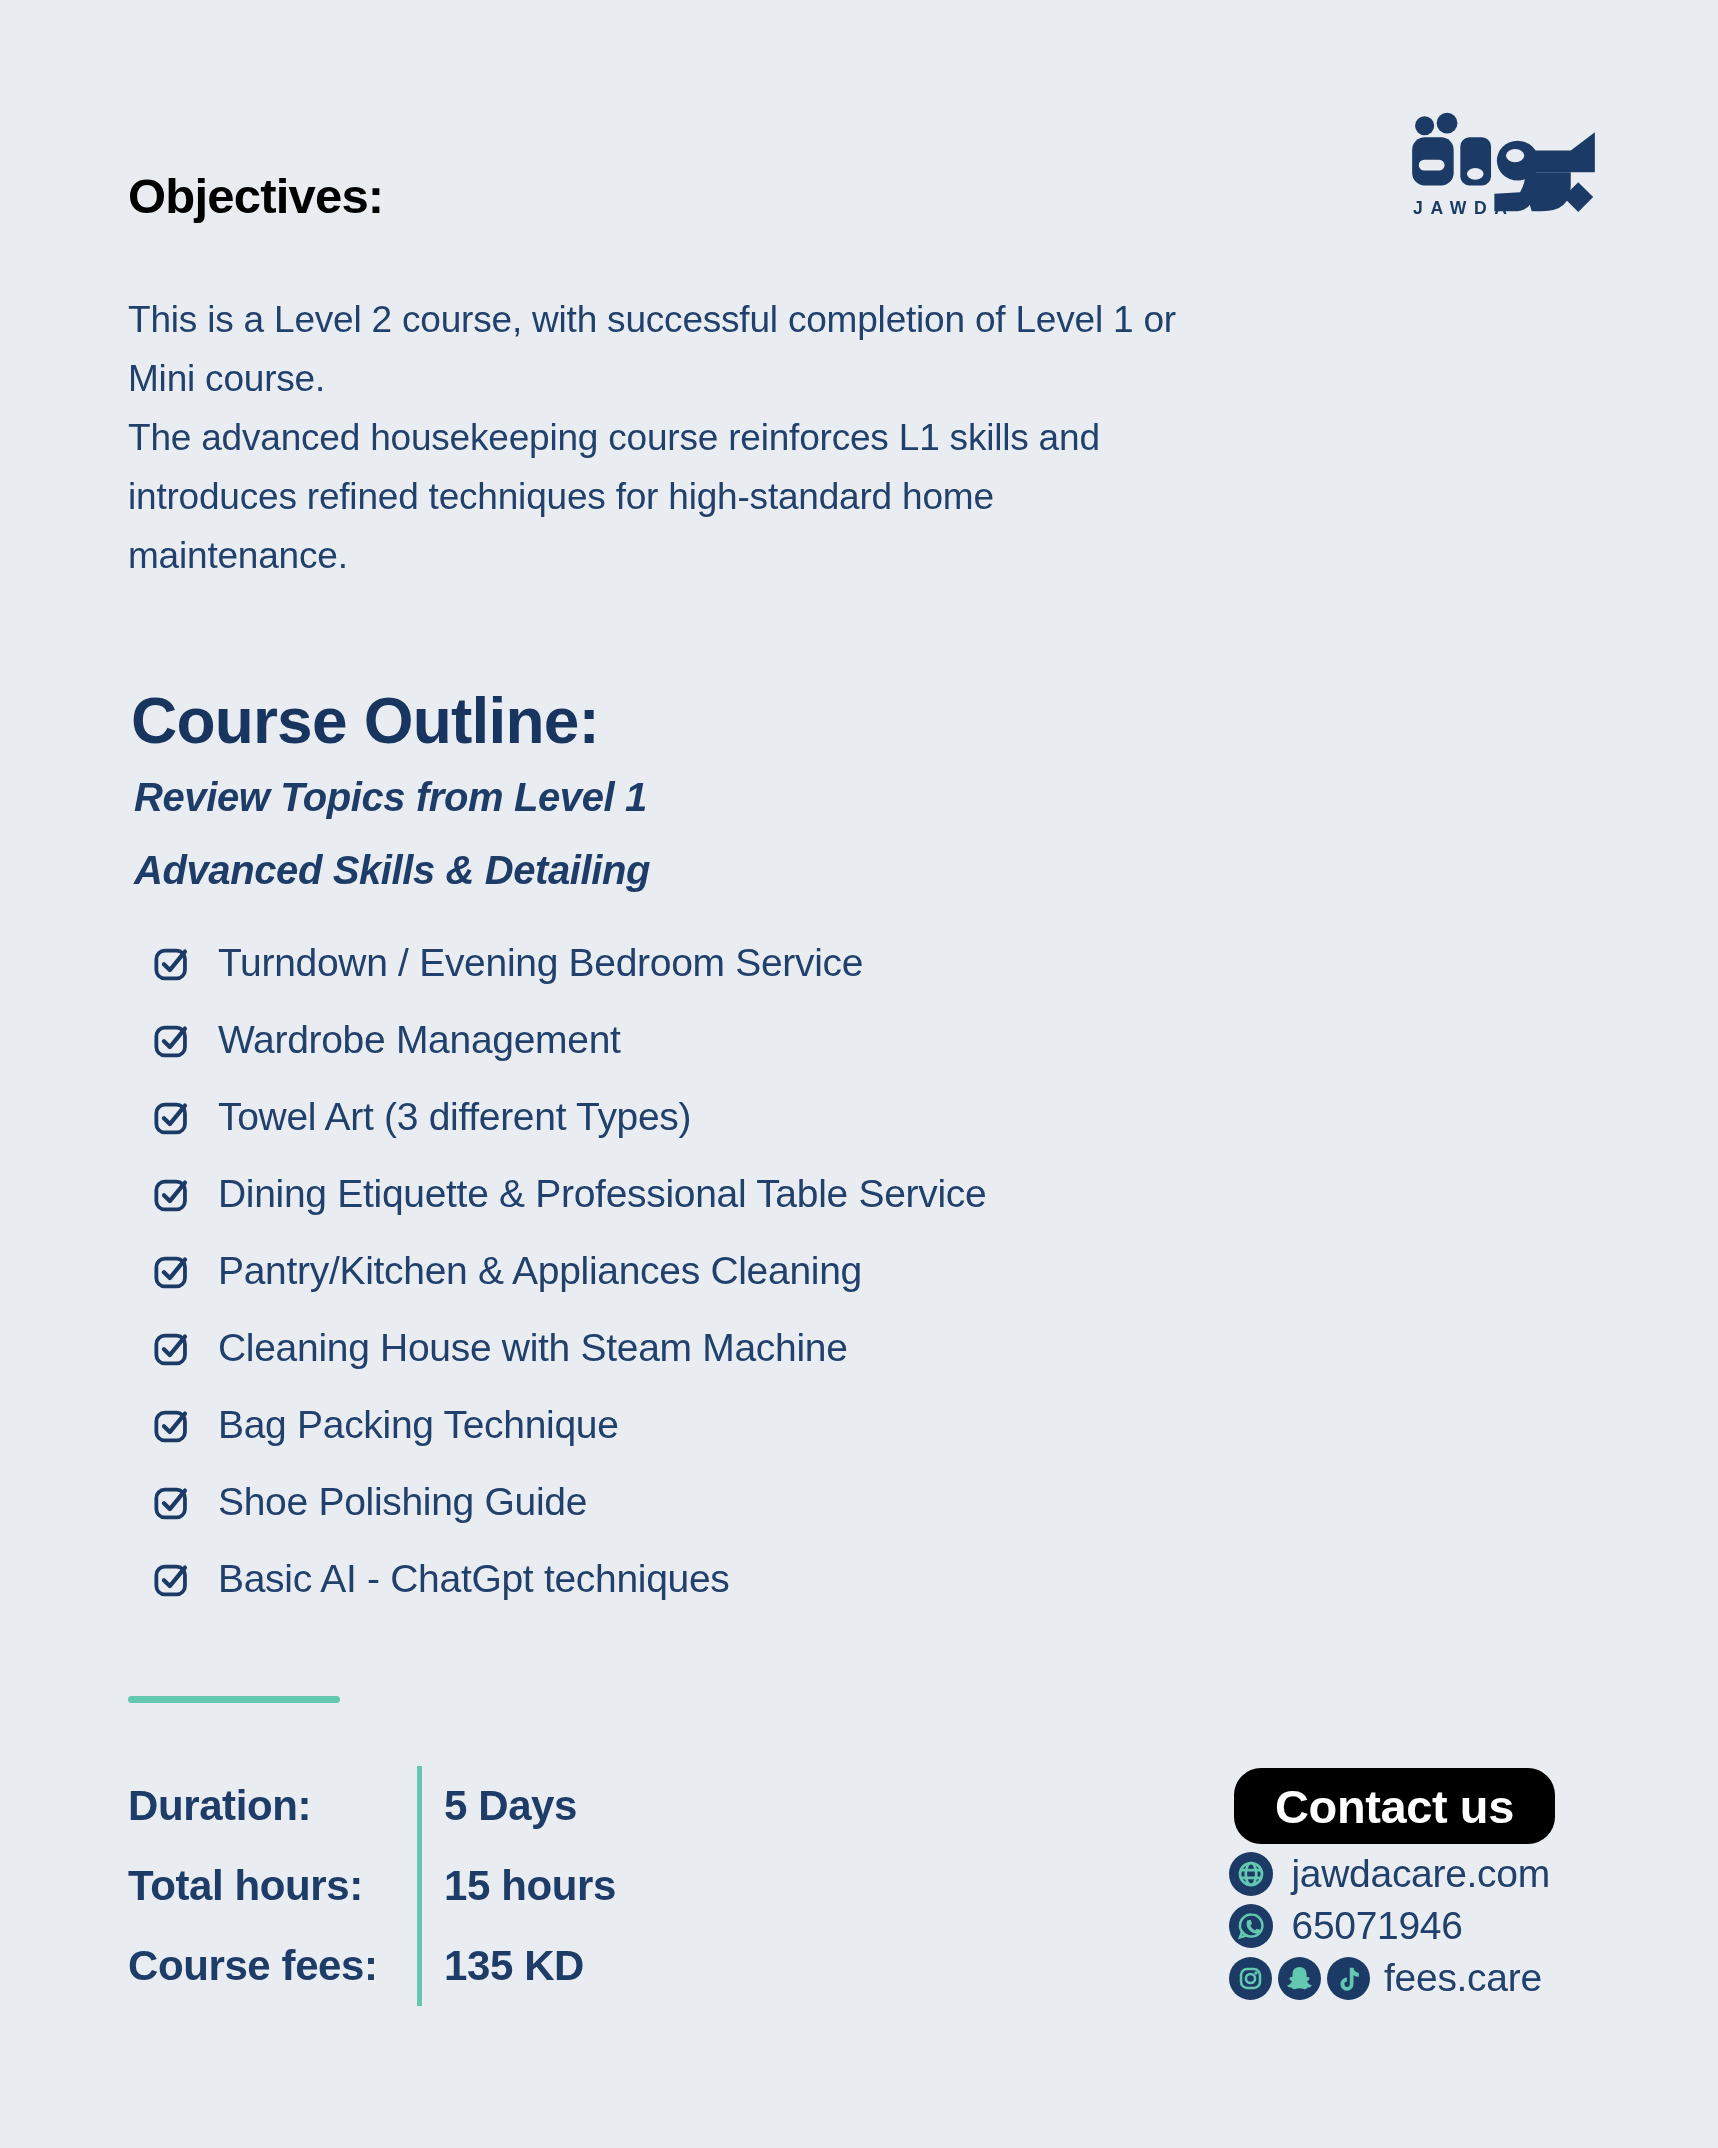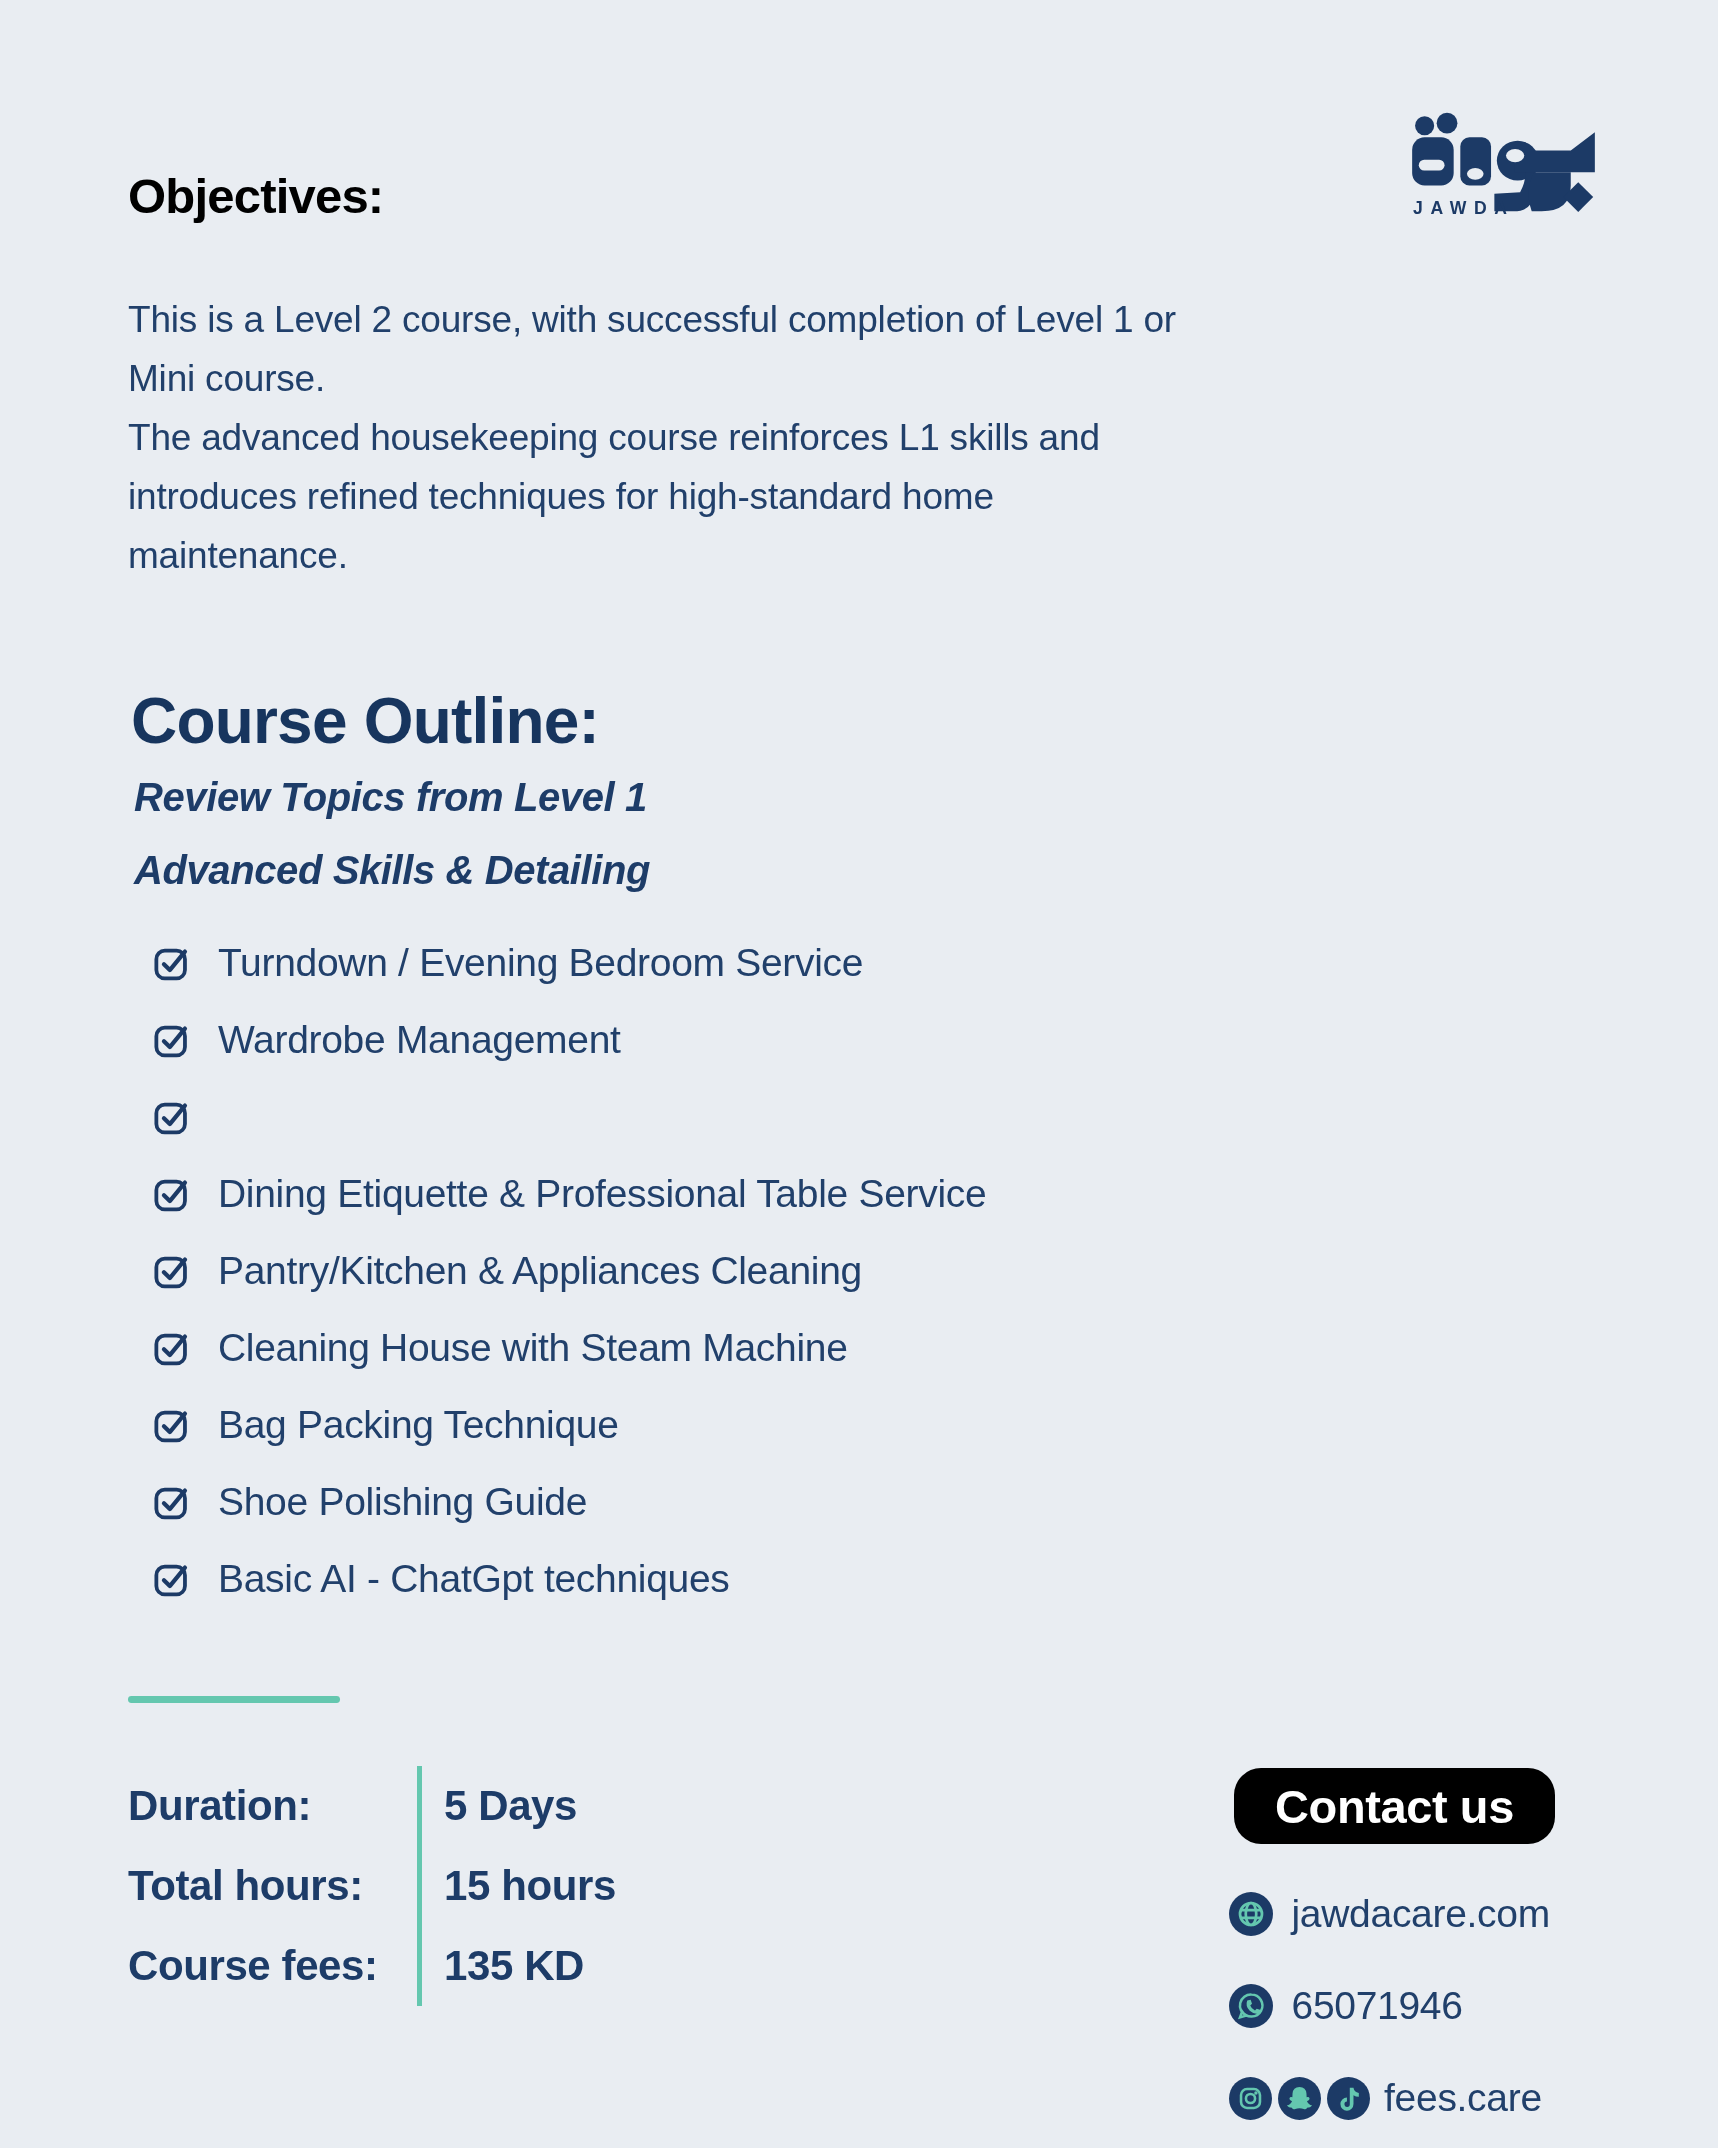--- a/index.html
+++ b/index.html
@@ -136,6 +136,7 @@
           <rect x="4" y="8" width="34" height="33" rx="10" fill="none" stroke="#1c3a66" stroke-width="4.5"></rect>
           <path d="M13 24 L20 31 L38 9" fill="none" stroke="#1c3a66" stroke-width="5" stroke-linecap="round" stroke-linejoin="round"></path>
         </svg>
+      <span class="item-label">Towel Art (3 different Types)</span>
     </li>
     <li>
       <svg class="cb" viewBox="0 0 44 44">

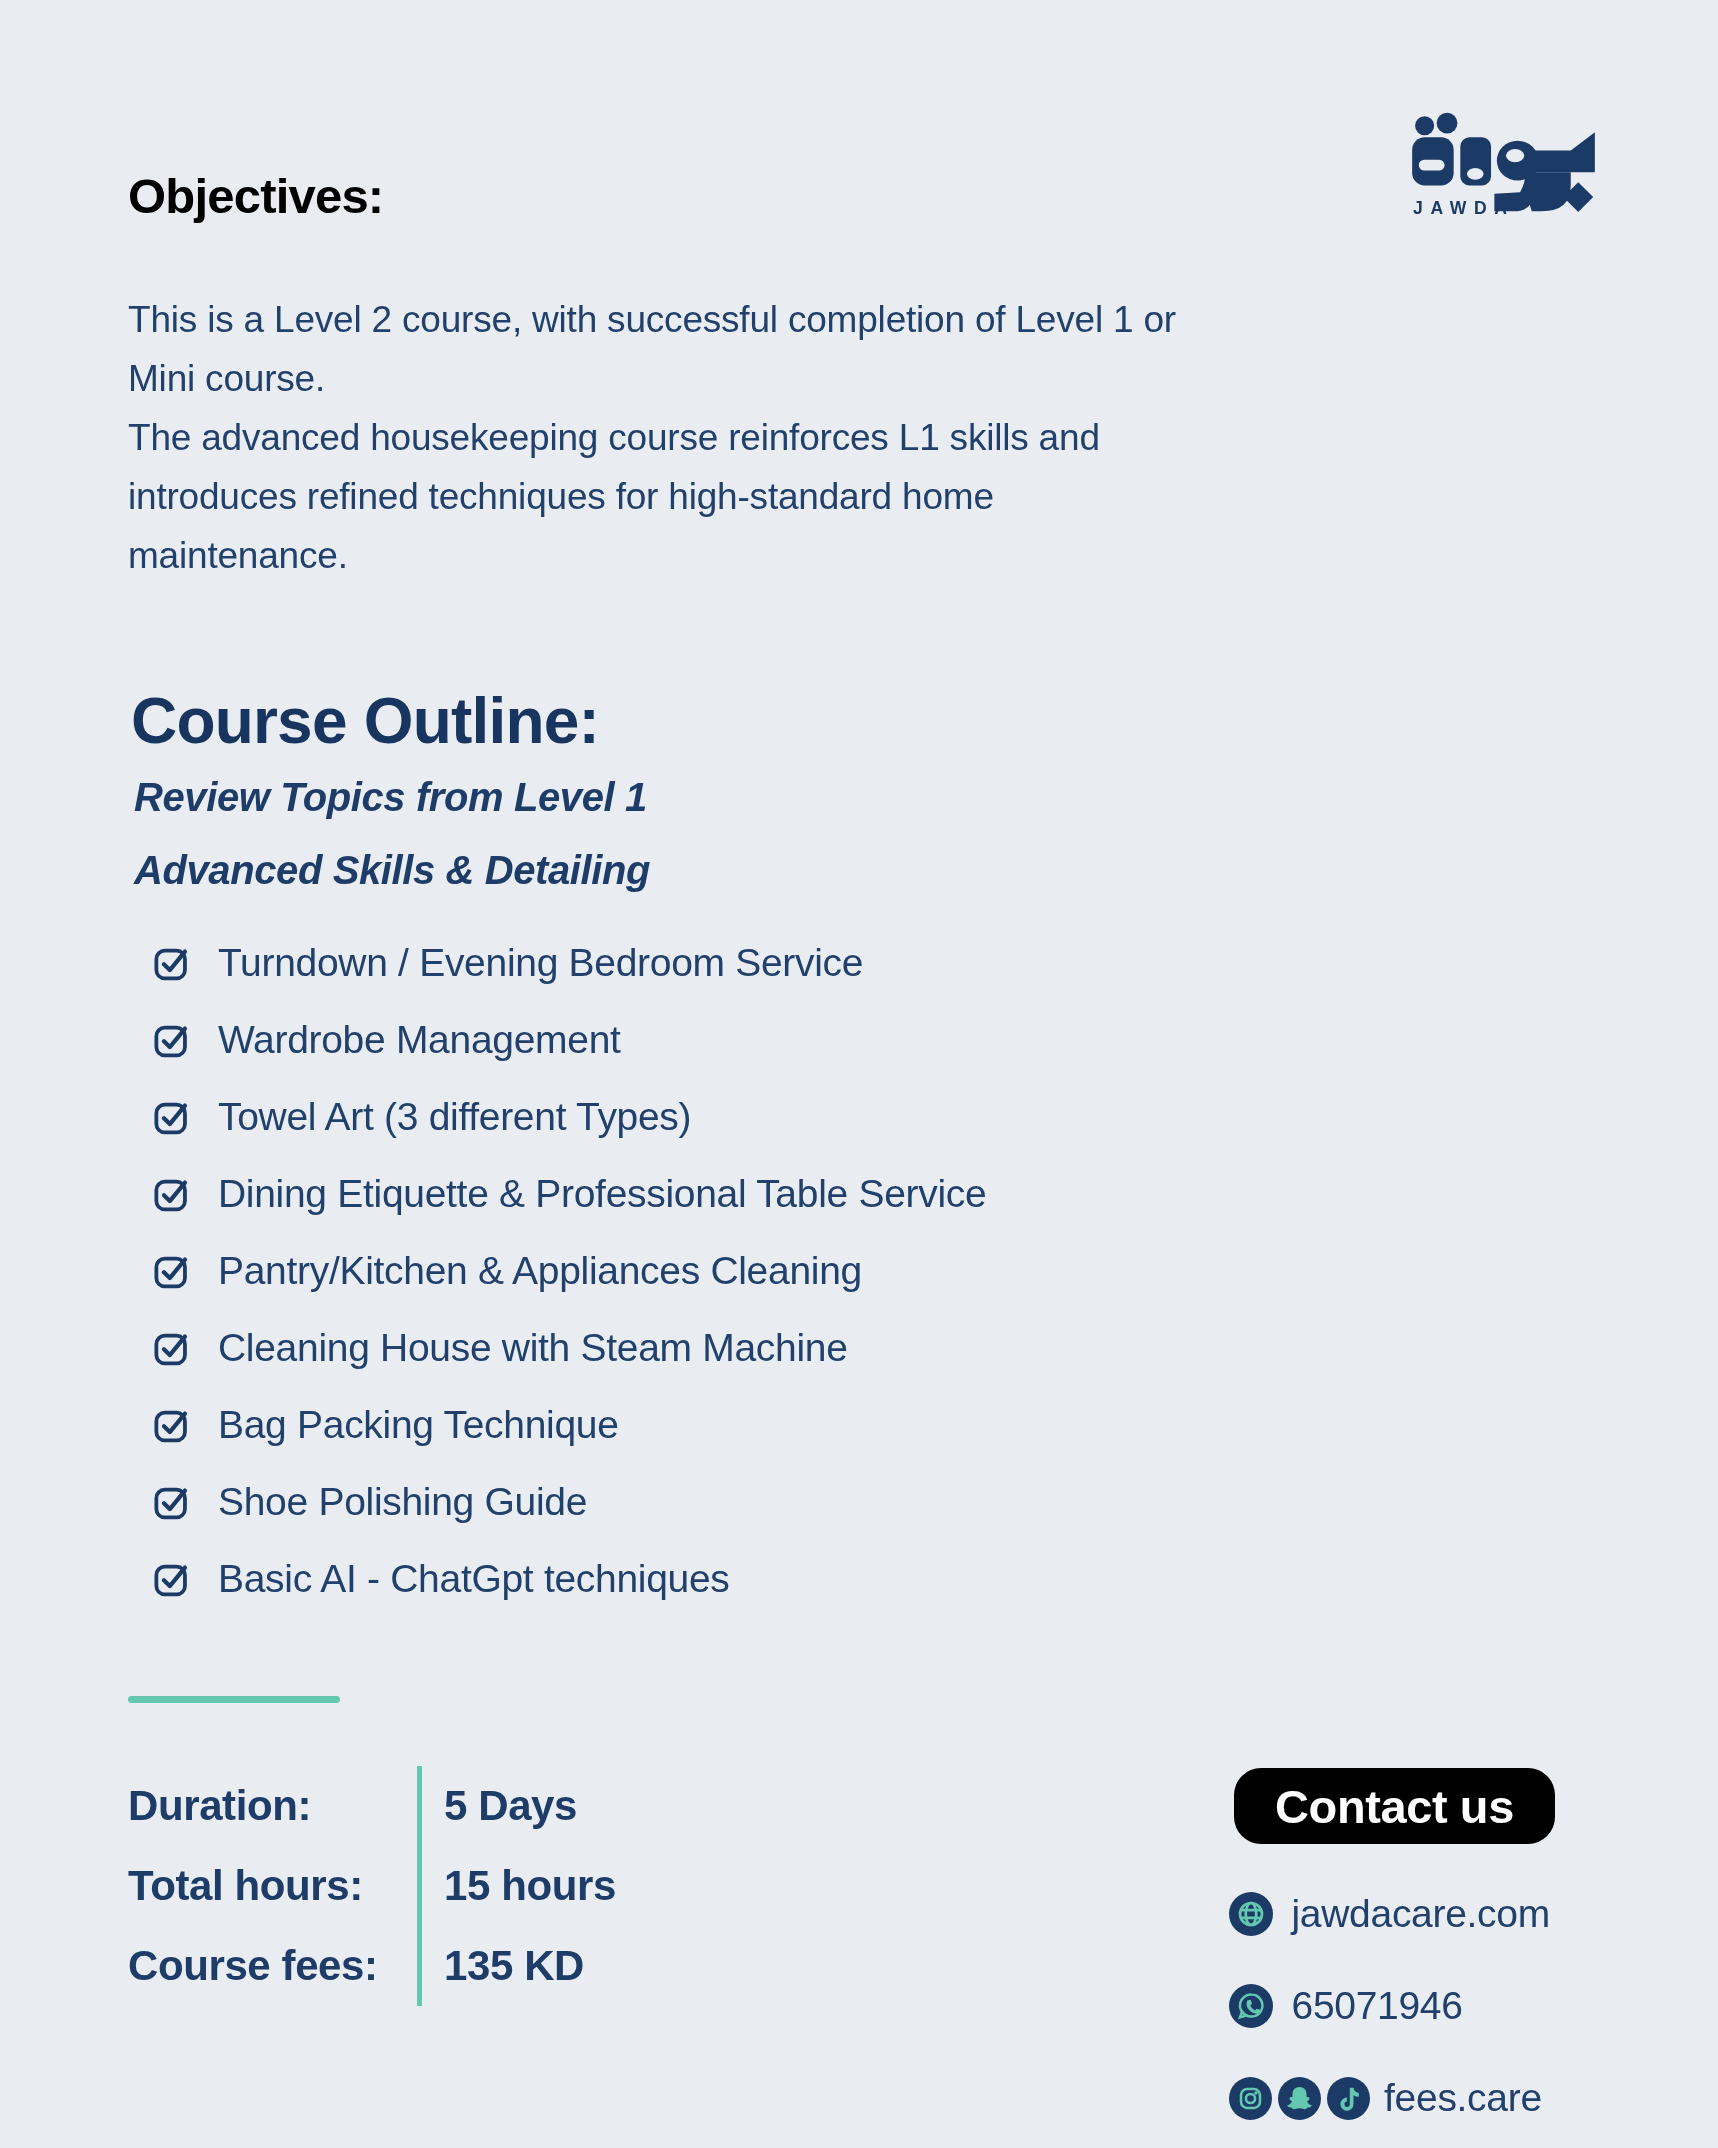--- a/index.html
+++ b/index.html
@@ -64,7 +64,7 @@
     cursor:pointer;
   }
   .contact-rows{position:absolute;left:1229px;top:1848px;}
-  .crow{height:52px;display:flex;align-items:center;margin-top:40px;}
+  .crow{height:52px;display:flex;align-items:center;}
   .crow .cicon{display:block;flex:0 0 auto;}
   .crow .ctext{font-size:39px;color:#21406b;letter-spacing:-0.3px;margin-left:18.5px;}
   .crow.socials .cicon{margin-right:5.9px;}

